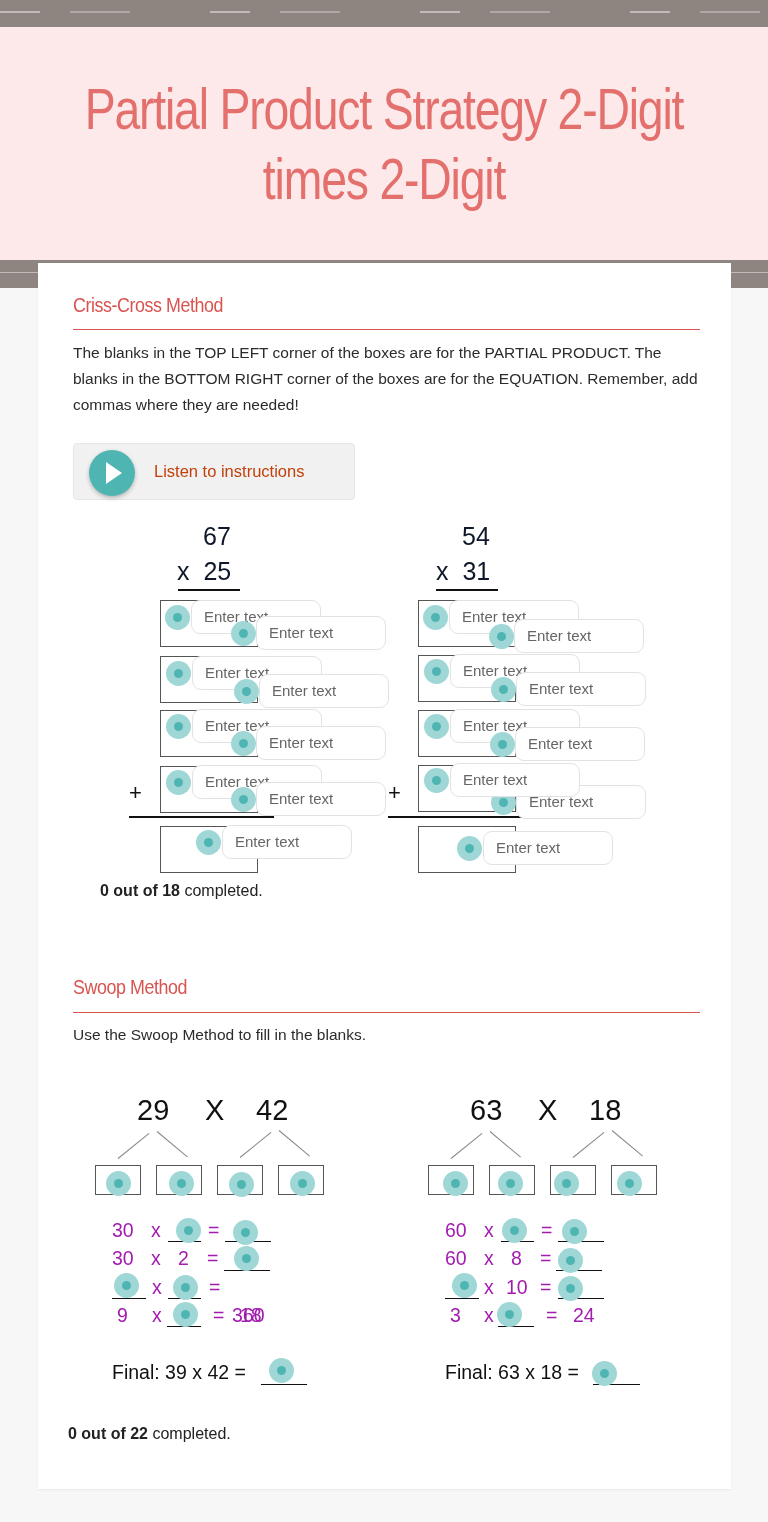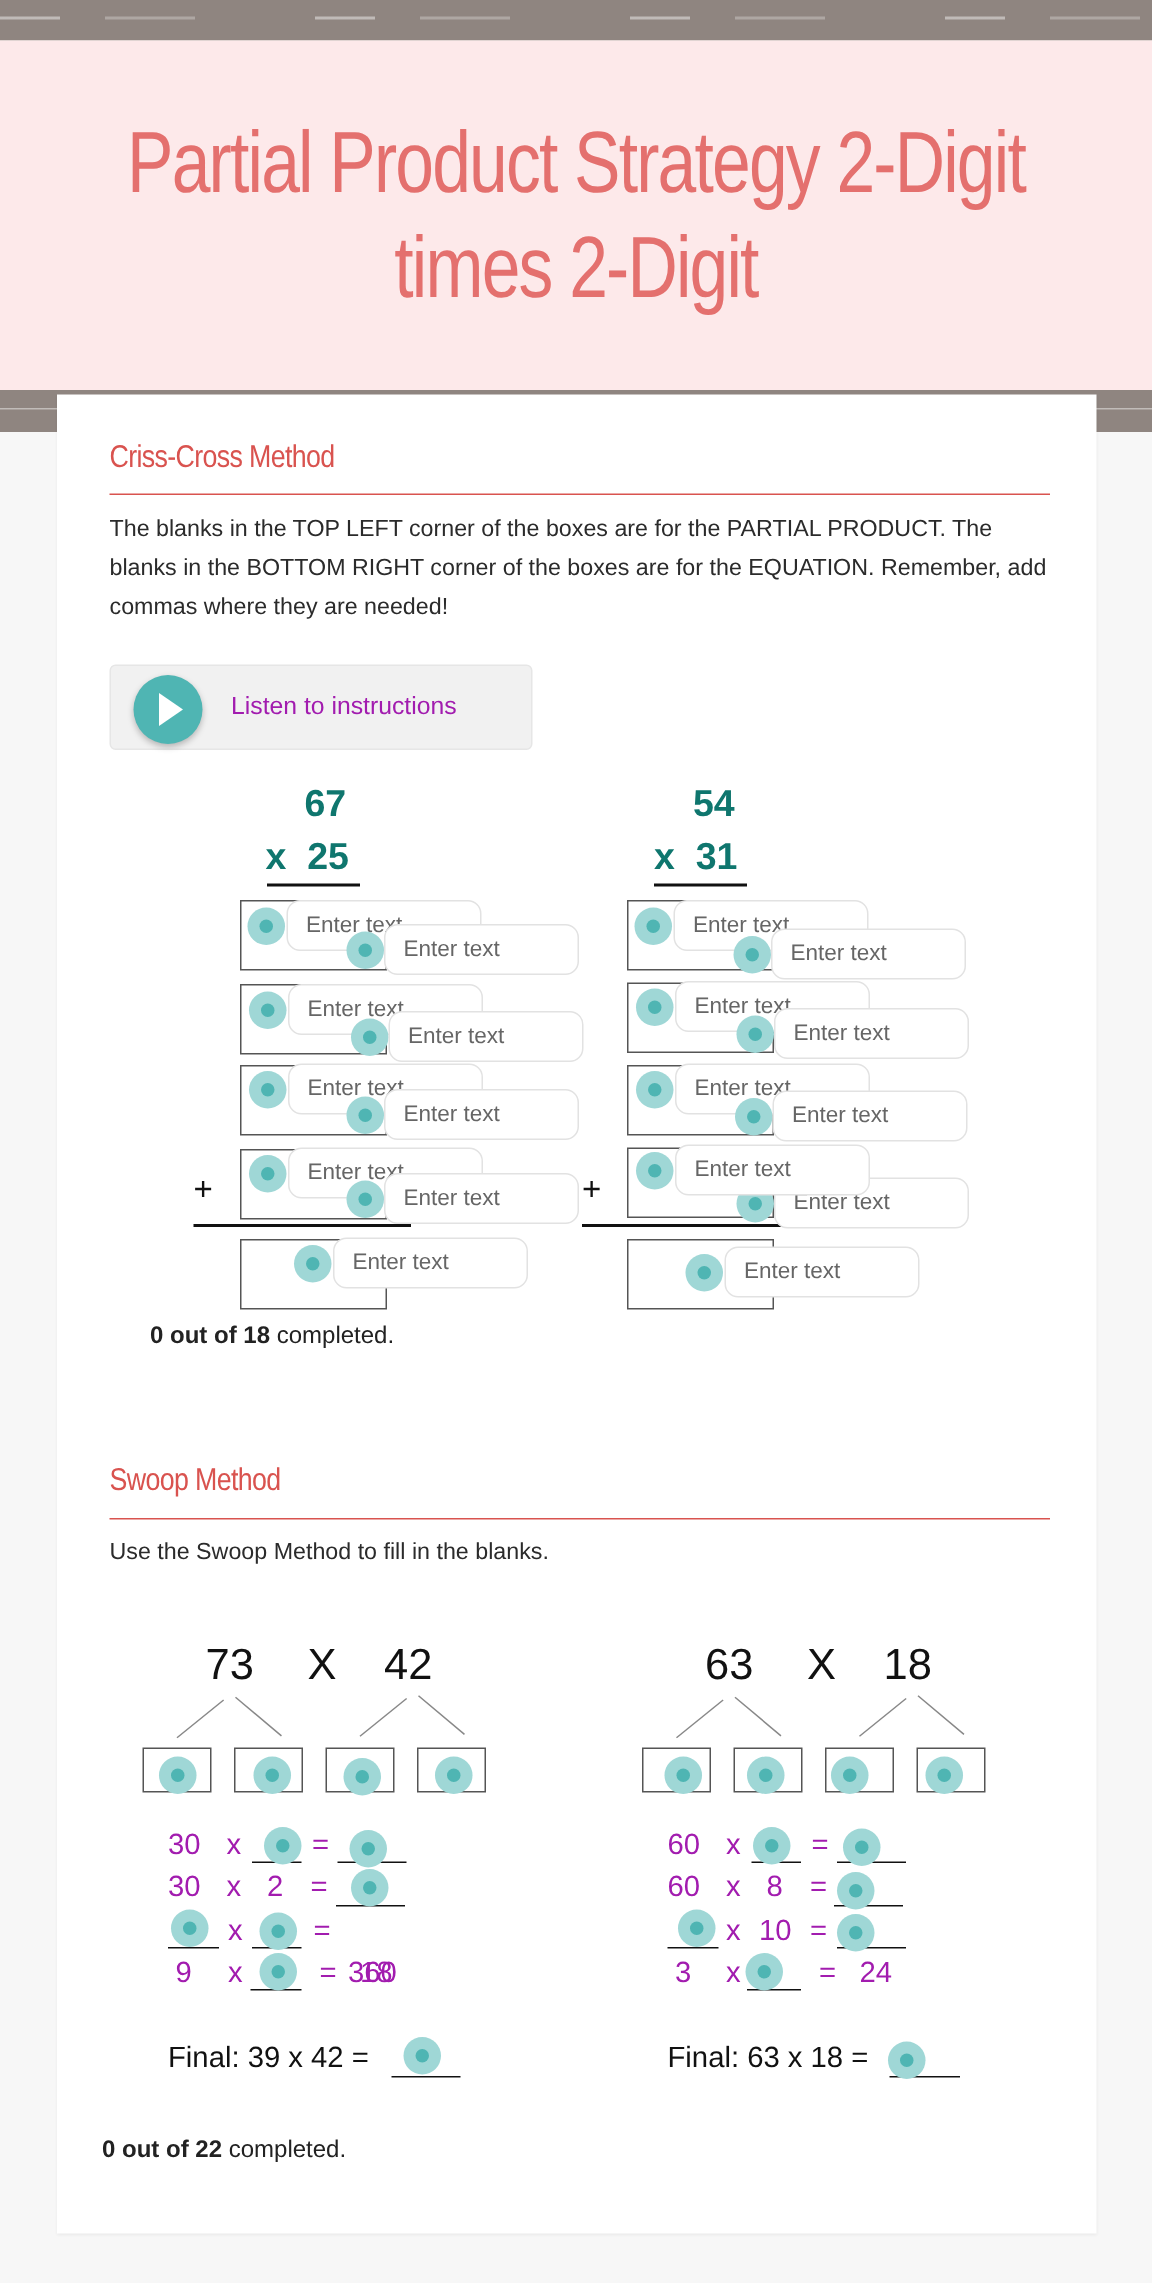--- a/index.html
+++ b/index.html
@@ -23,7 +23,7 @@
   .listen { position: absolute; left: 73px; top: 443px; width: 282px; height: 57px; background: #f1f1f1; border: 1px solid #e6e6e6; border-radius: 4px; }
   .listen .play { position: absolute; left: 15px; top: 6px; width: 46px; height: 46px; border-radius: 50%; background: #4fb5b3; box-shadow: 0 2px 4px rgba(0,0,0,.25); }
   .listen .play::after { content: ""; position: absolute; left: 17px; top: 12px; border-left: 16px solid #fff; border-top: 11px solid transparent; border-bottom: 11px solid transparent; }
-  .listen .label { position: absolute; left: 80px; top: 18px; font-size: 16.5px; color: #a21caf; font-family: "Liberation Sans", sans-serif; }
+  .listen .label { position: absolute; left: 80px; top: 18px; font-size: 16.5px; color: #c2410c; font-family: "Liberation Sans", sans-serif; }
 
   .num { position: absolute; font-family: "Liberation Sans", sans-serif; font-size: 25px; color: #0f766e; font-weight: bold; }
   .underline { position: absolute; height: 2px; background: #111; }

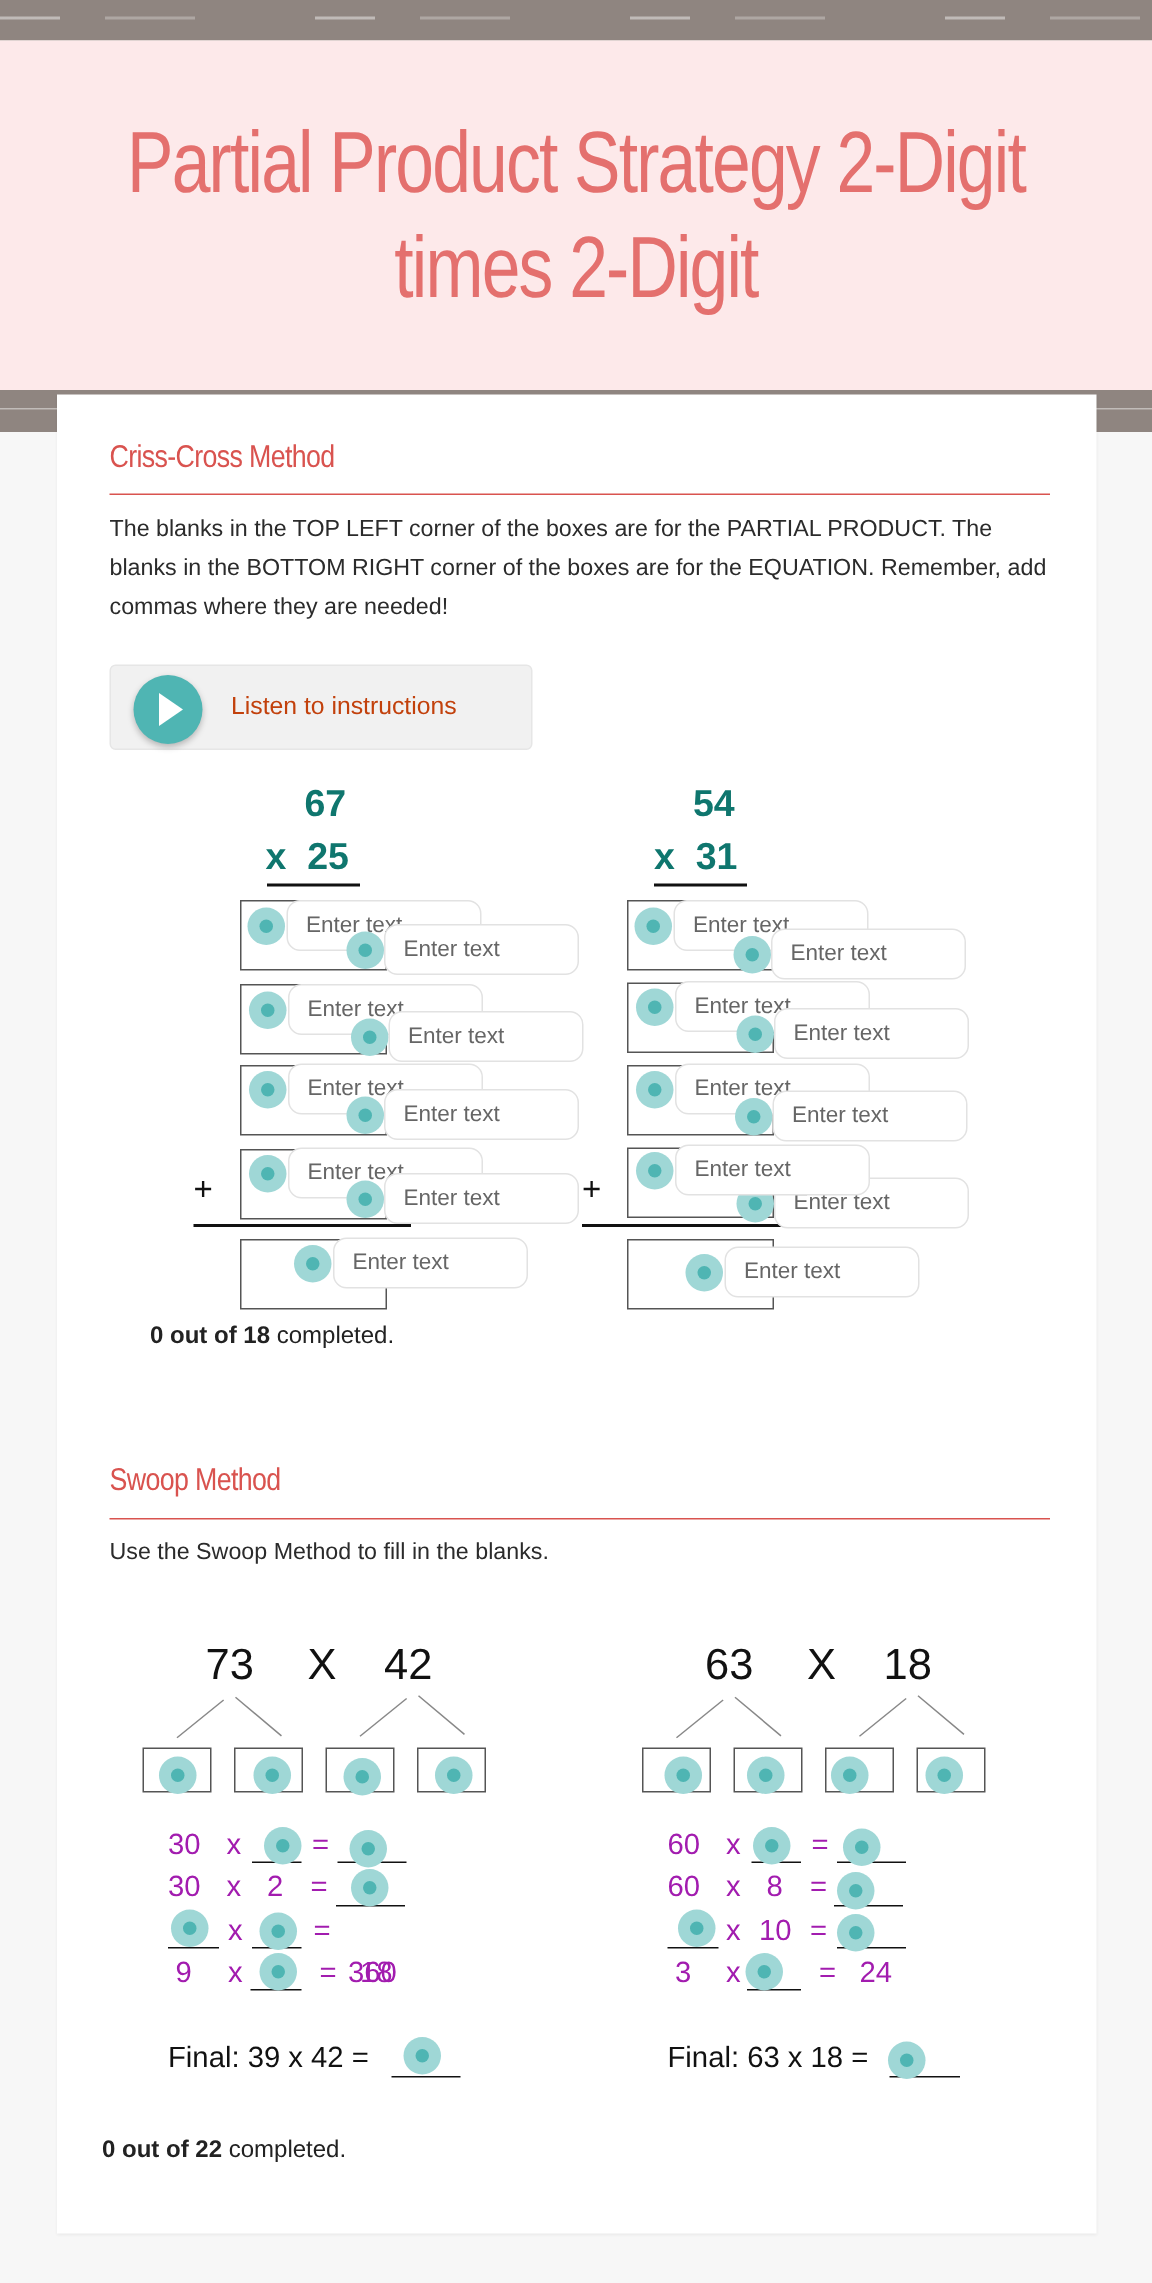--- a/index.html
+++ b/index.html
@@ -25,7 +25,7 @@
   .listen .play::after { content: ""; position: absolute; left: 17px; top: 12px; border-left: 16px solid #fff; border-top: 11px solid transparent; border-bottom: 11px solid transparent; }
   .listen .label { position: absolute; left: 80px; top: 18px; font-size: 16.5px; color: #c2410c; font-family: "Liberation Sans", sans-serif; }
 
-  .num { position: absolute; font-family: "Liberation Sans", sans-serif; font-size: 25px; color: #0f766e; font-weight: bold; }
+  .num { position: absolute; font-family: "Liberation Sans", sans-serif; font-size: 25px; color: #0f172a; }
   .underline { position: absolute; height: 2px; background: #111; }
   .box { position: absolute; border: 1px solid #555; background: #fff; }
   .plus { position: absolute; font-size: 22px; color: #111; font-family: "Liberation Sans", sans-serif; }

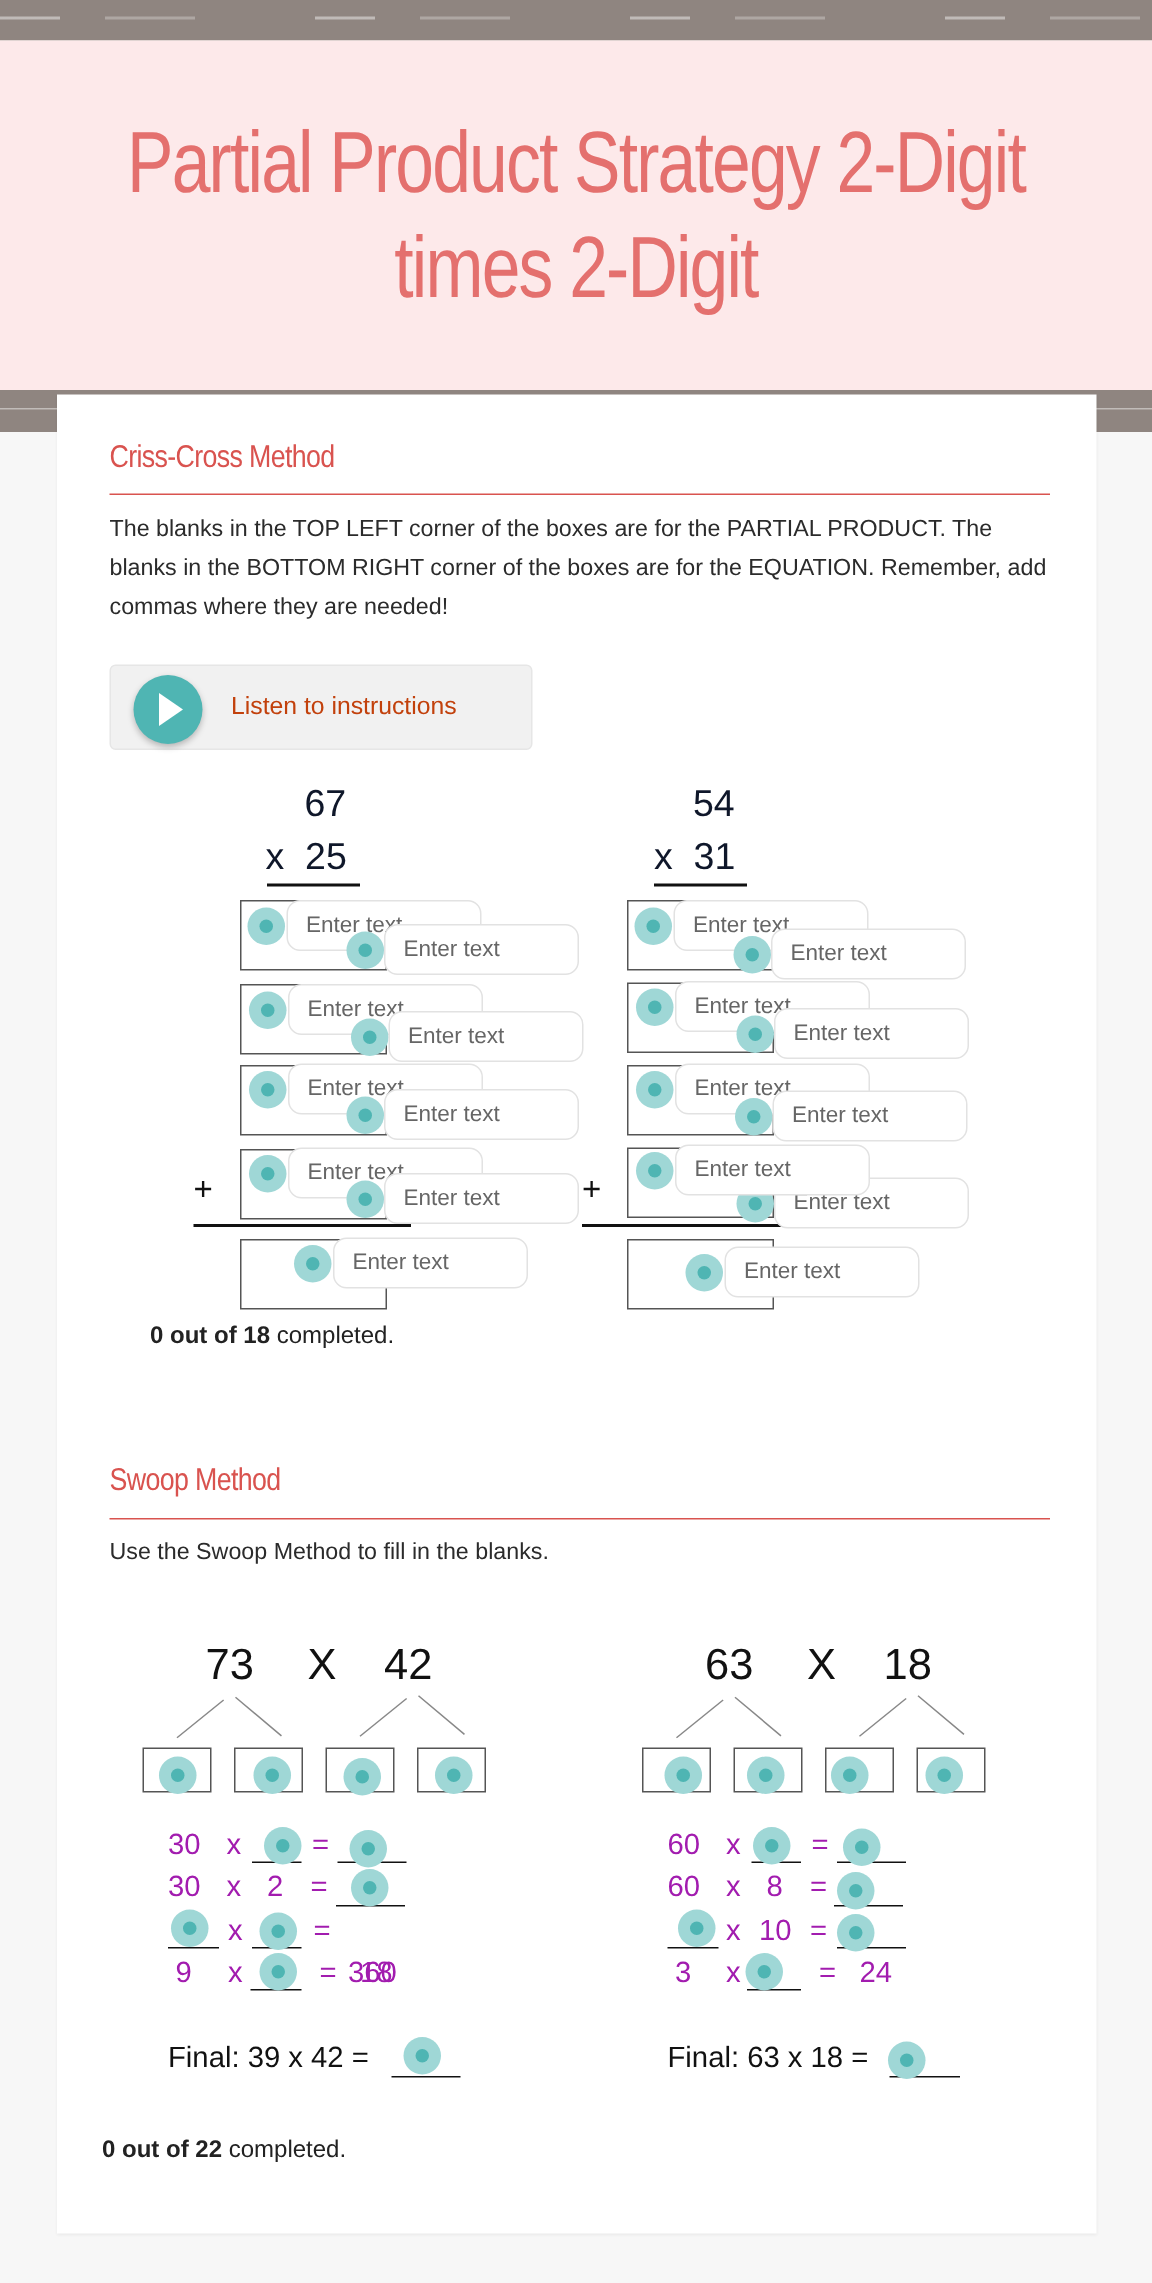--- a/index.html
+++ b/index.html
@@ -147,7 +147,7 @@
 <div class="sec-rule" style="top:1012px;"></div>
 <div class="para" style="top:1022px;">Use the Swoop Method to fill in the blanks.</div>
 
-<div class="sw-num" style="left:137px; top:1094px;">73</div>
+<div class="sw-num" style="left:137px; top:1094px;">29</div>
 <div class="sw-num" style="left:205px; top:1094px;">X</div>
 <div class="sw-num" style="left:256px; top:1094px;">42</div>
 <div class="sw-line" style="left:118px; top:1158px; width:40px; transform:rotate(-39deg);"></div>

